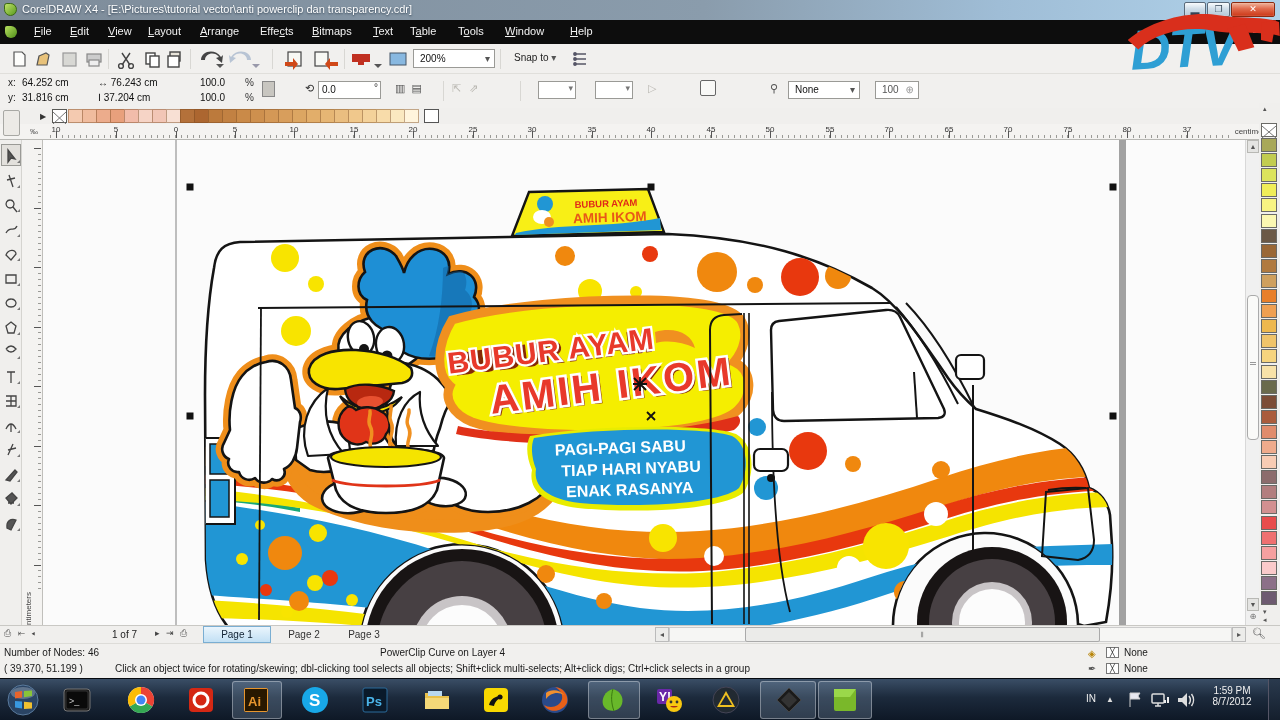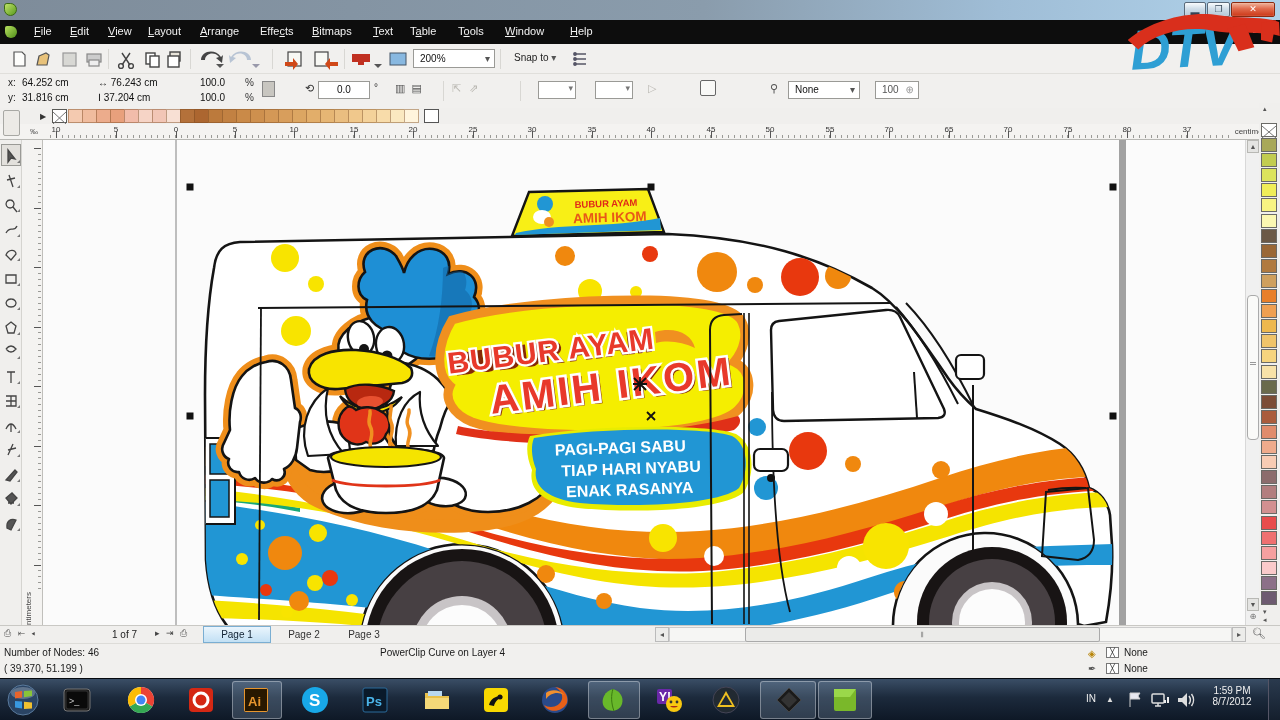--- a/index.html
+++ b/index.html
@@ -224,6 +224,7 @@
 
 <div id="titlebar" class="abs" style="background:linear-gradient(to right,#7e8c9a 0%,#8a9cac 55%,#9fbdd6 78%,#b0d2ea 100%)">
  <div class="abs" style="left:4px;top:3px;width:13px;height:13px;background:linear-gradient(135deg,#bfe36a,#5a9a1e);border-radius:3px 7px 7px 7px;border:1px solid #3c6a12"></div>
+ <div class="abs" style="left:22px;top:3px;font-size:11px;color:#fff;text-shadow:0 1px 2px #345">CorelDRAW X4 - [E:\Pictures\tutorial vector\anti powerclip dan transparency.cdr]</div>
  <div class="wbtn" style="left:1184px;width:22px"><span style="position:relative;top:3px">▬</span></div>
  <div class="wbtn" style="left:1207px;width:23px">❐</div>
  <div class="wbtn" style="left:1231px;width:44px;background:linear-gradient(#f0b49c,#e06a4c 45%,#cc3818);color:#fff;border-color:#8a2a10">✕</div>

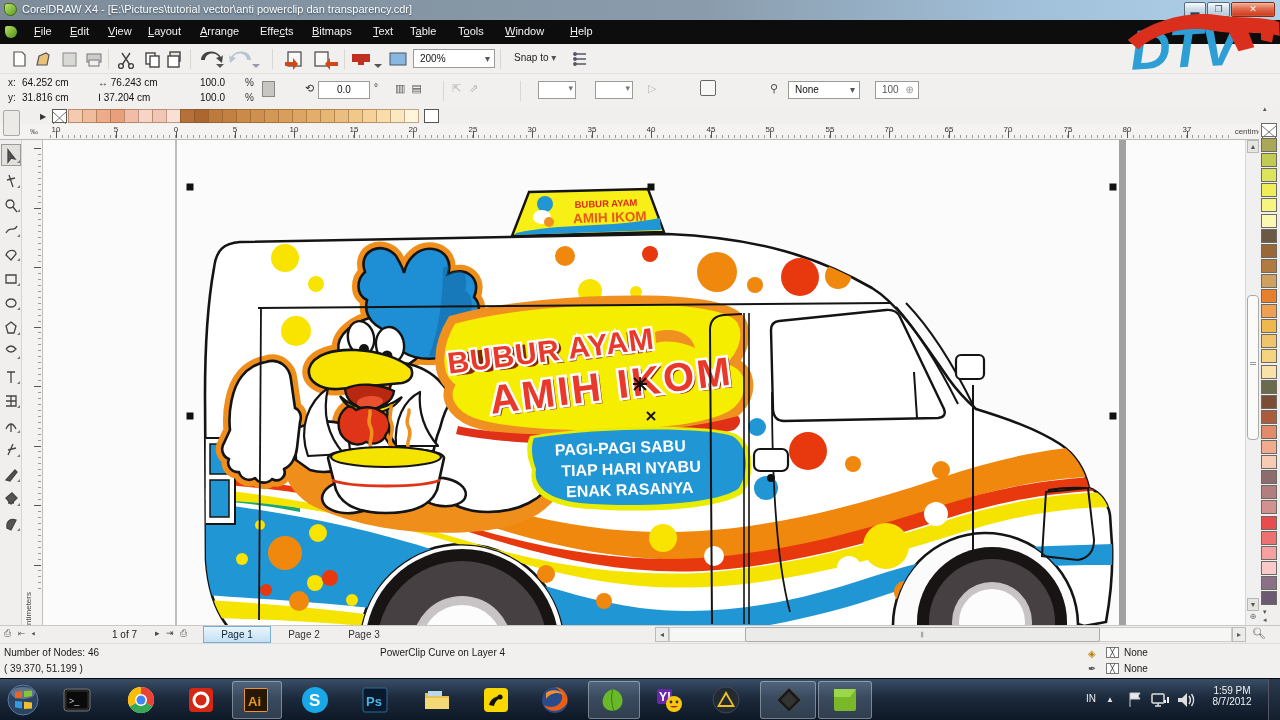--- a/index.html
+++ b/index.html
@@ -309,7 +309,7 @@
  <div class="abs" style="left:245px;top:18px;font-size:10px;color:#333">%</div>
  <div class="abs" style="left:262px;top:7px;width:13px;height:16px;background:#c8c6c0;border:1px solid #888"></div>
  <div class="abs" style="left:305px;top:8px;font-size:11px;color:#333">⟲</div>
- <div class="box" style="left:318px;top:7px;width:52px;height:18px;line-height:16px;padding-left:18px">0.0</div>
+ <div class="box" style="left:318px;top:7px;width:63px;height:18px;line-height:16px;padding-left:3px">0.0</div>
  <div class="abs" style="left:374px;top:8px;font-size:10px;color:#333">°</div>
  <div class="abs" style="left:395px;top:8px;font-size:11px;color:#555;letter-spacing:6px">▥▤</div>
  <div class="tb-sep" style="left:443px;top:7px"></div>

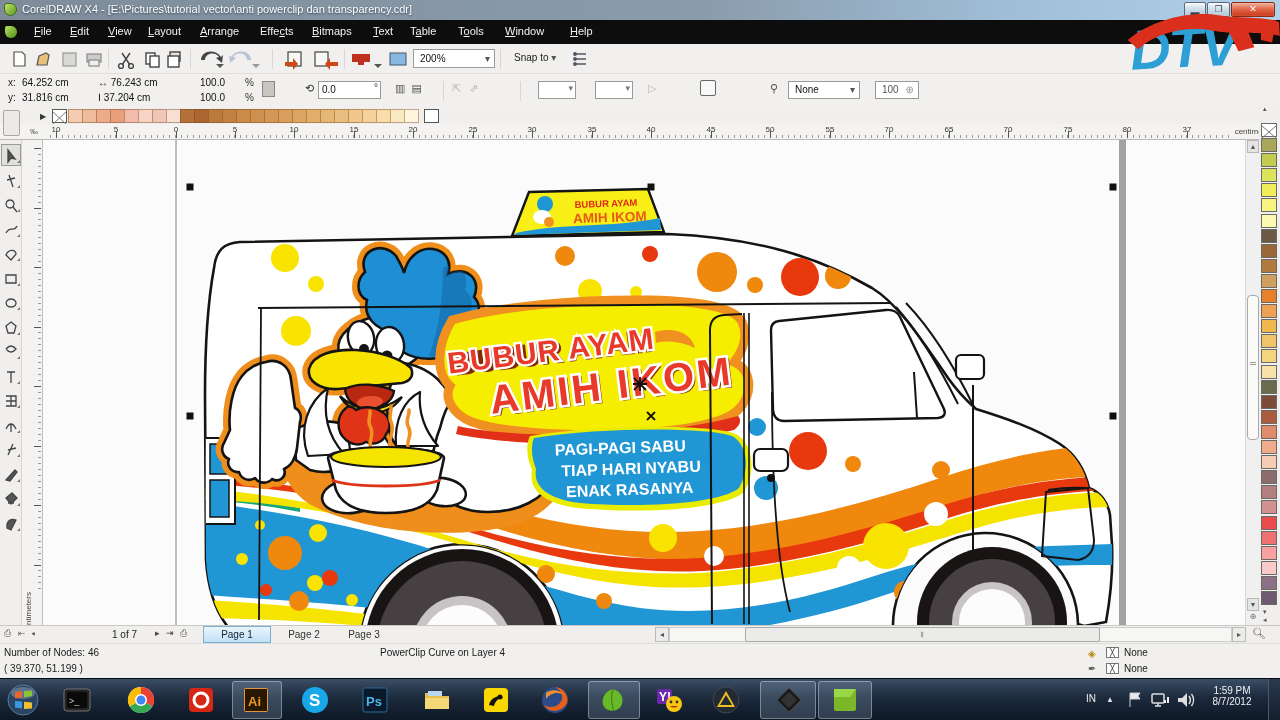--- a/index.html
+++ b/index.html
@@ -837,6 +837,7 @@
 </div>
 <div id="status2" class="abs">
  <div class="abs" style="left:4px;top:2px">( 39.370, 51.199 )</div>
+ <div class="abs" style="left:115px;top:2px">Click an object twice for rotating/skewing; dbl-clicking tool selects all objects; Shift+click multi-selects; Alt+click digs; Ctrl+click selects in a group</div>
  <div class="abs" style="left:1088px;top:2px;color:#555">✒</div>
  <div class="abs" style="left:1106px;top:2px;width:13px;height:11px;background:#fff;border:1px solid #777;font-size:8px;text-align:center;line-height:9px;color:#333">╳</div>
  <div class="abs" style="left:1124px;top:2px">None</div>

